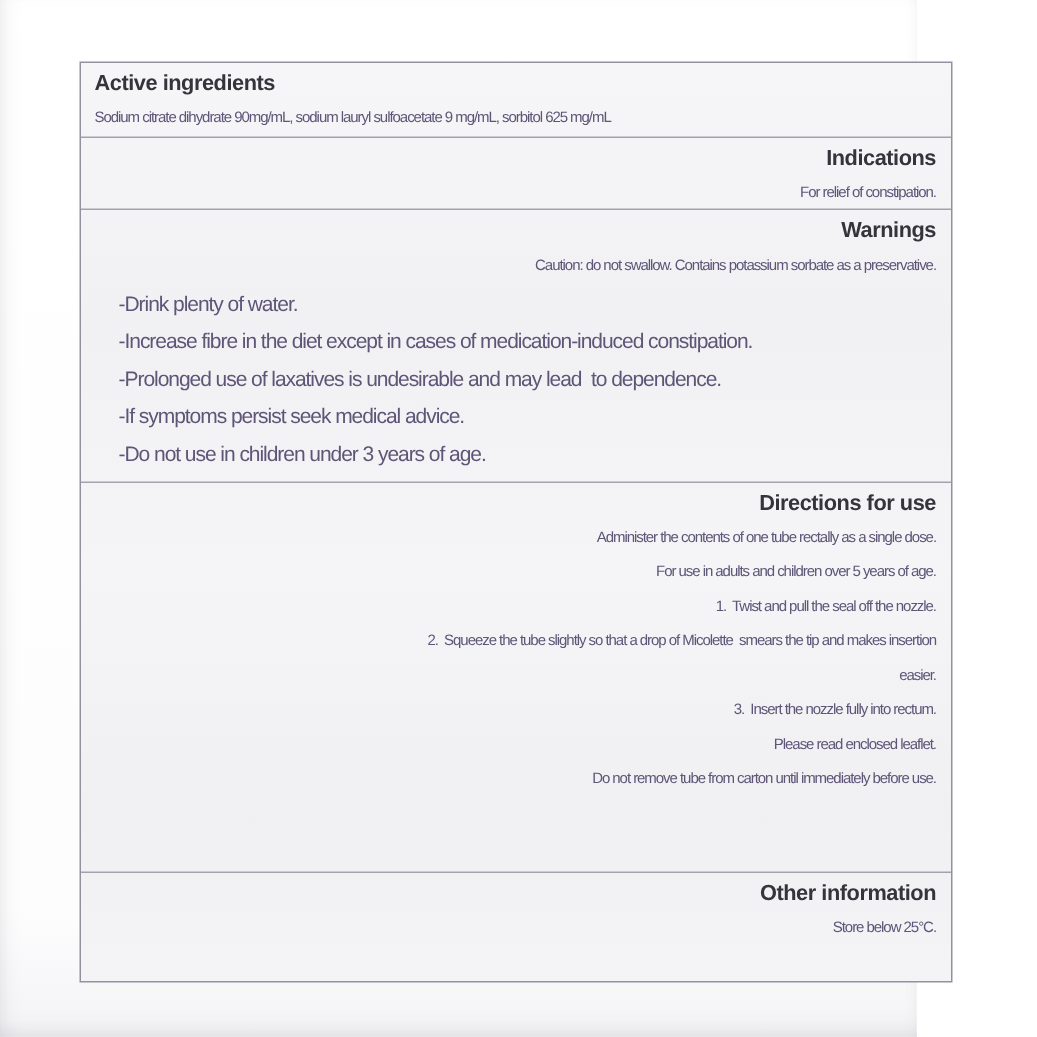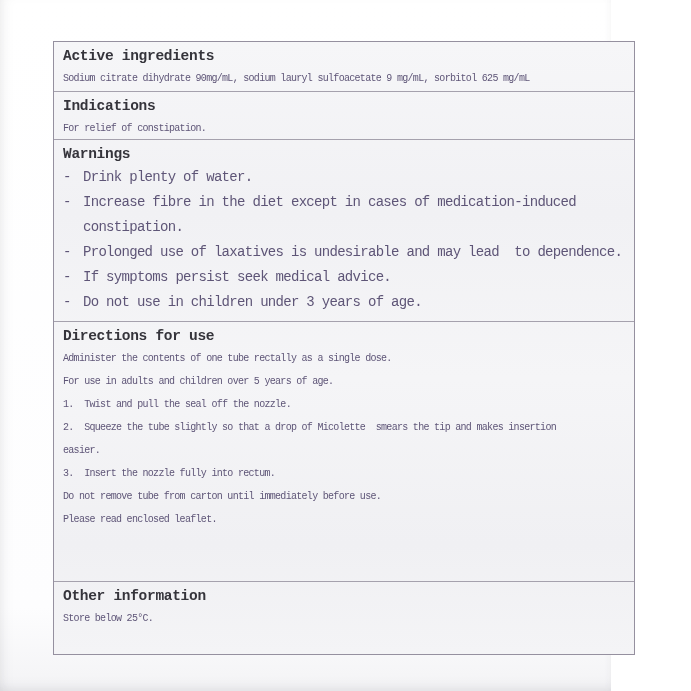--- a/index.html
+++ b/index.html
@@ -16,7 +16,6 @@
     box-shadow:inset 10px 0 14px -10px rgba(120,120,130,.18),
                inset 0 -10px 14px -10px rgba(120,120,130,.22),
                inset -6px 0 10px -8px rgba(120,120,130,.10);
-    font-family:Liberation Mono, monospace;
   }
   .panel{
     position:absolute;

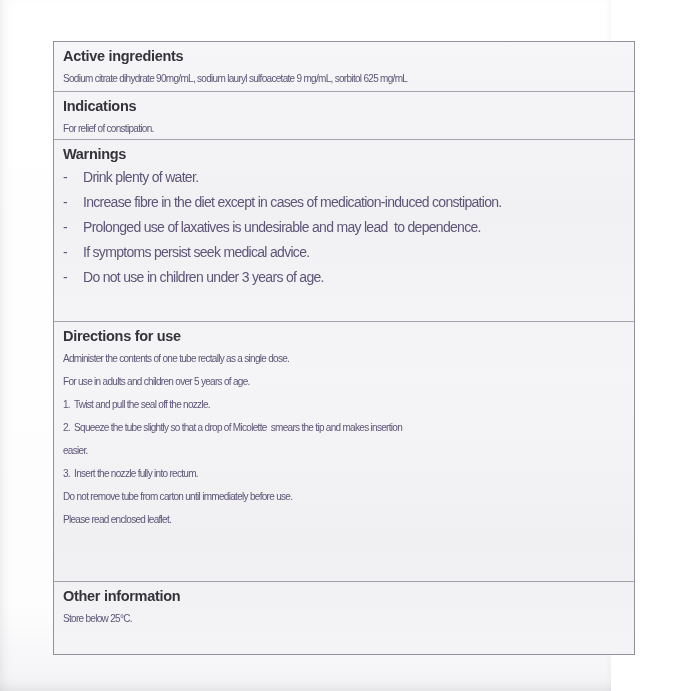--- a/index.html
+++ b/index.html
@@ -31,7 +31,7 @@
     padding:2px 10px 0 9px;
     overflow:hidden;
   }
-  section + section{border-top:1px solid #a5a1ad;}
+  section + section{border-top:1px solid #a5a1ad;text-align:right;}
   .sec1{height:49px;}
   .sec2{height:48px;}
   .sec3{height:182px;}

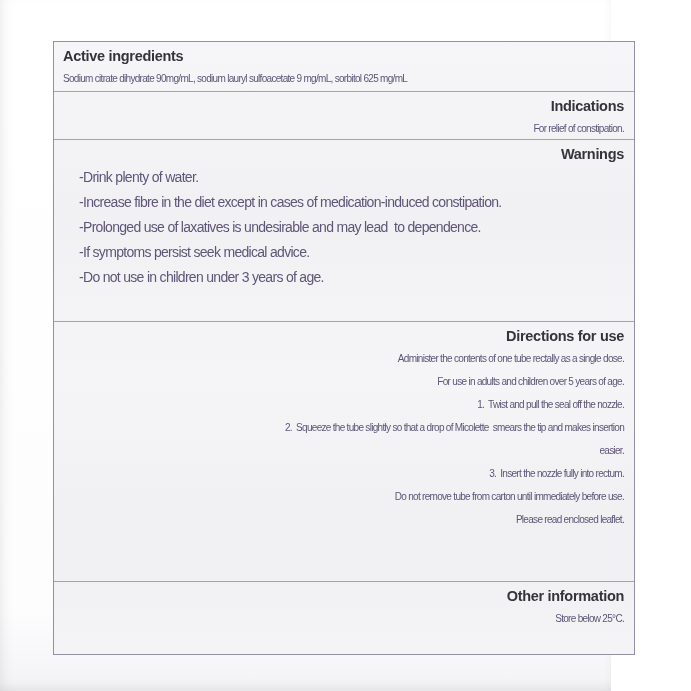--- a/index.html
+++ b/index.html
@@ -87,6 +87,7 @@
 
     <section class="sec3">
       <h2>Warnings</h2>
+      <p>Caution: do not swallow. Contains potassium sorbate as a preservative.</p>
       <div class="bullet">
         <span class="marker">-</span>
         <span class="btext">Drink plenty of water.</span>

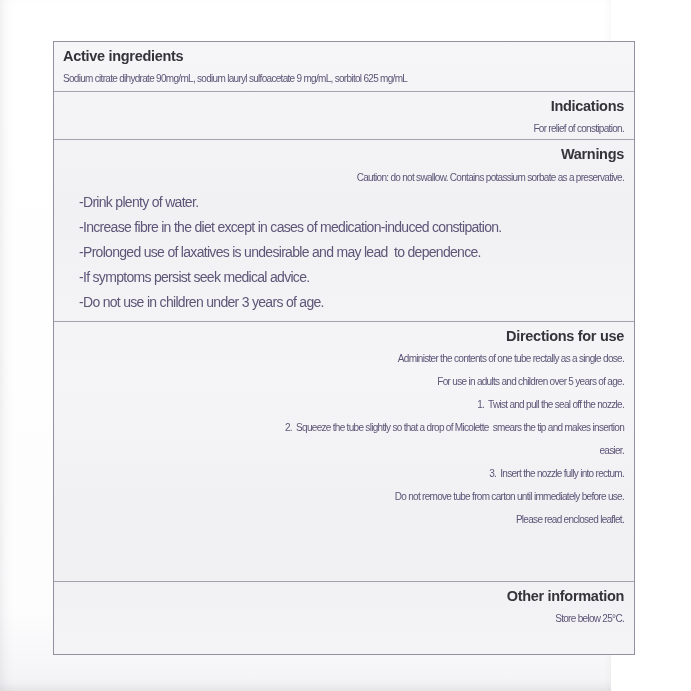--- a/index.html
+++ b/index.html
@@ -118,8 +118,8 @@
       <p>2.  Squeeze the tube slightly so that a drop of Micolette  smears the tip and makes insertion
 easier.</p>
       <p>3.  Insert the nozzle fully into rectum.</p>
+      <p>Please read enclosed leaflet.</p>
       <p>Do not remove tube from carton until immediately before use.</p>
-      <p>Please read enclosed leaflet.</p>
     </section>
 
     <section class="sec5">

